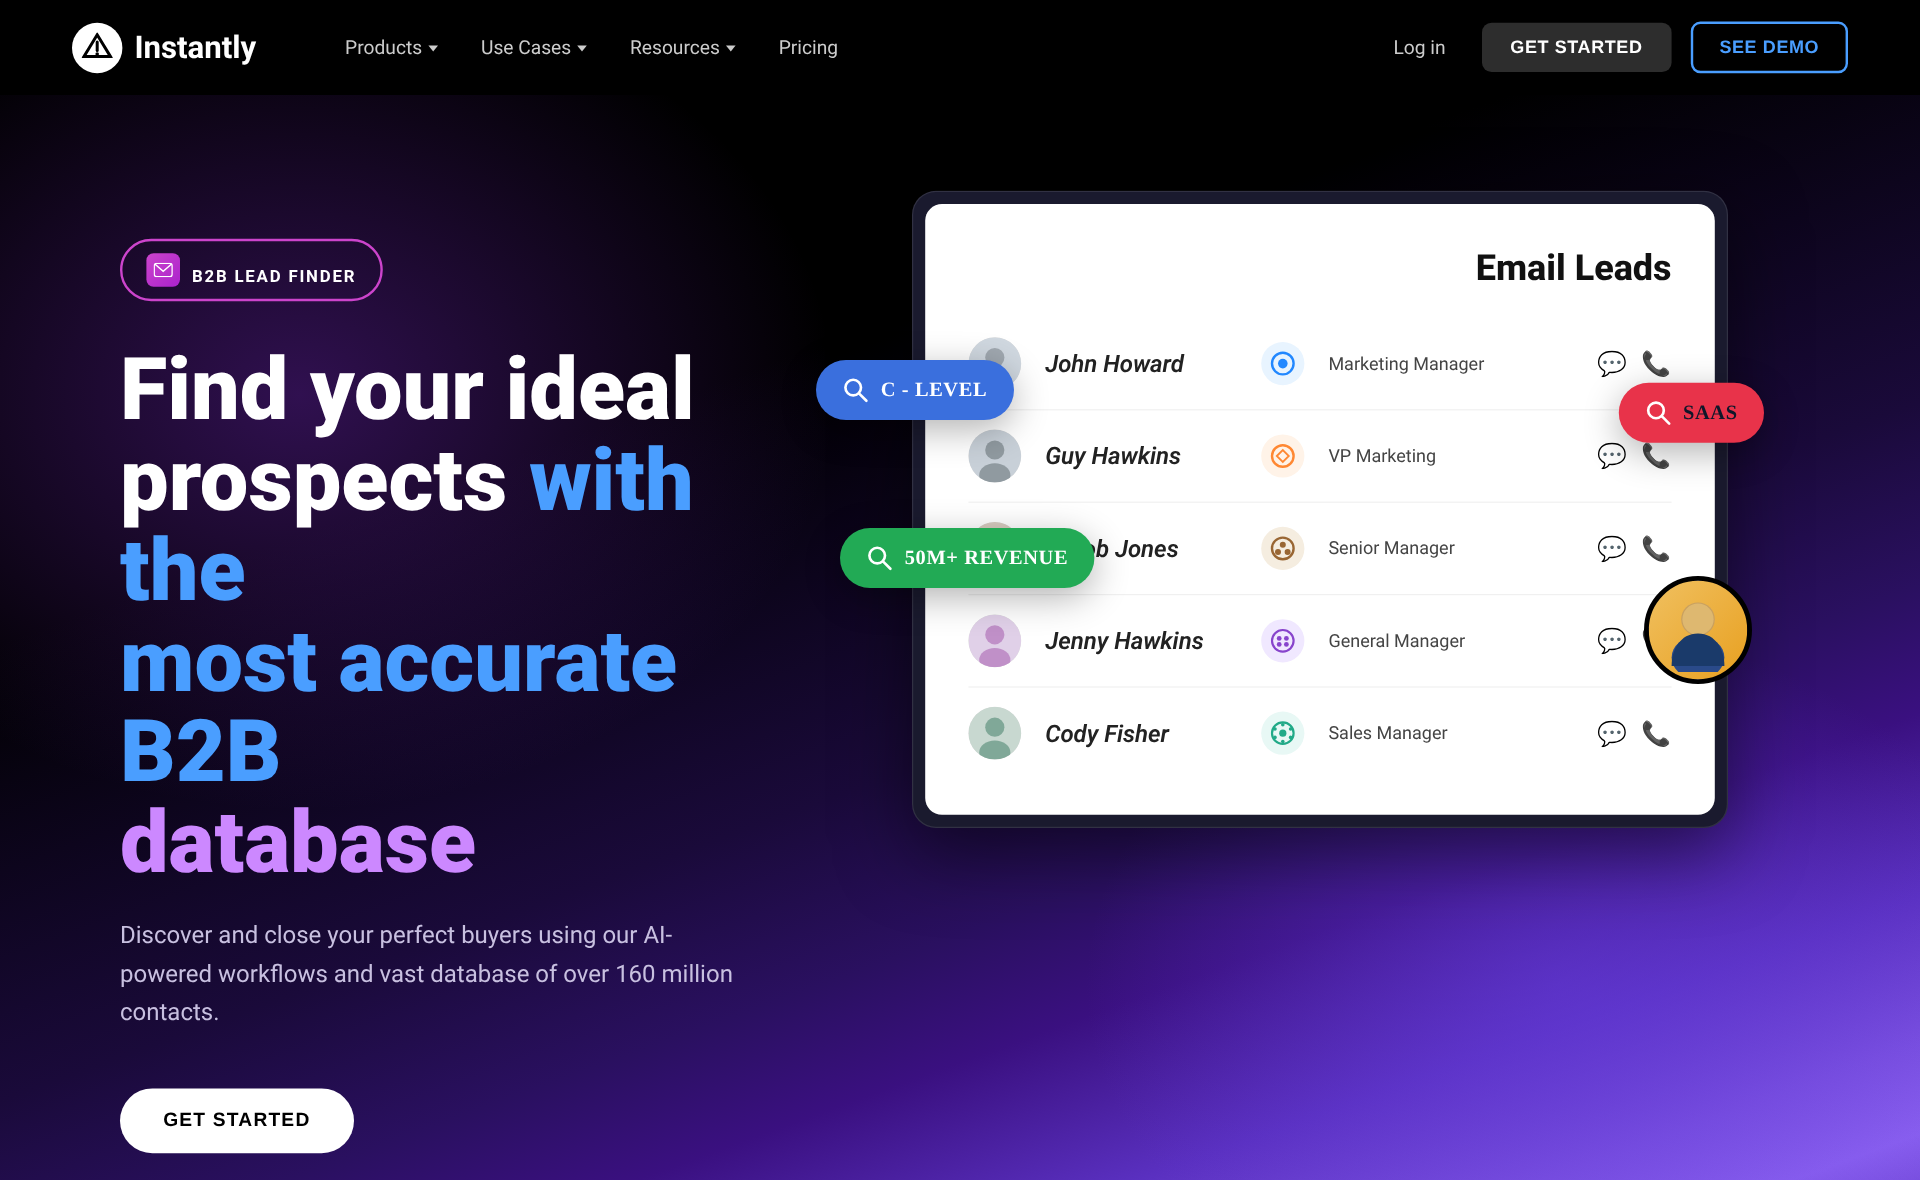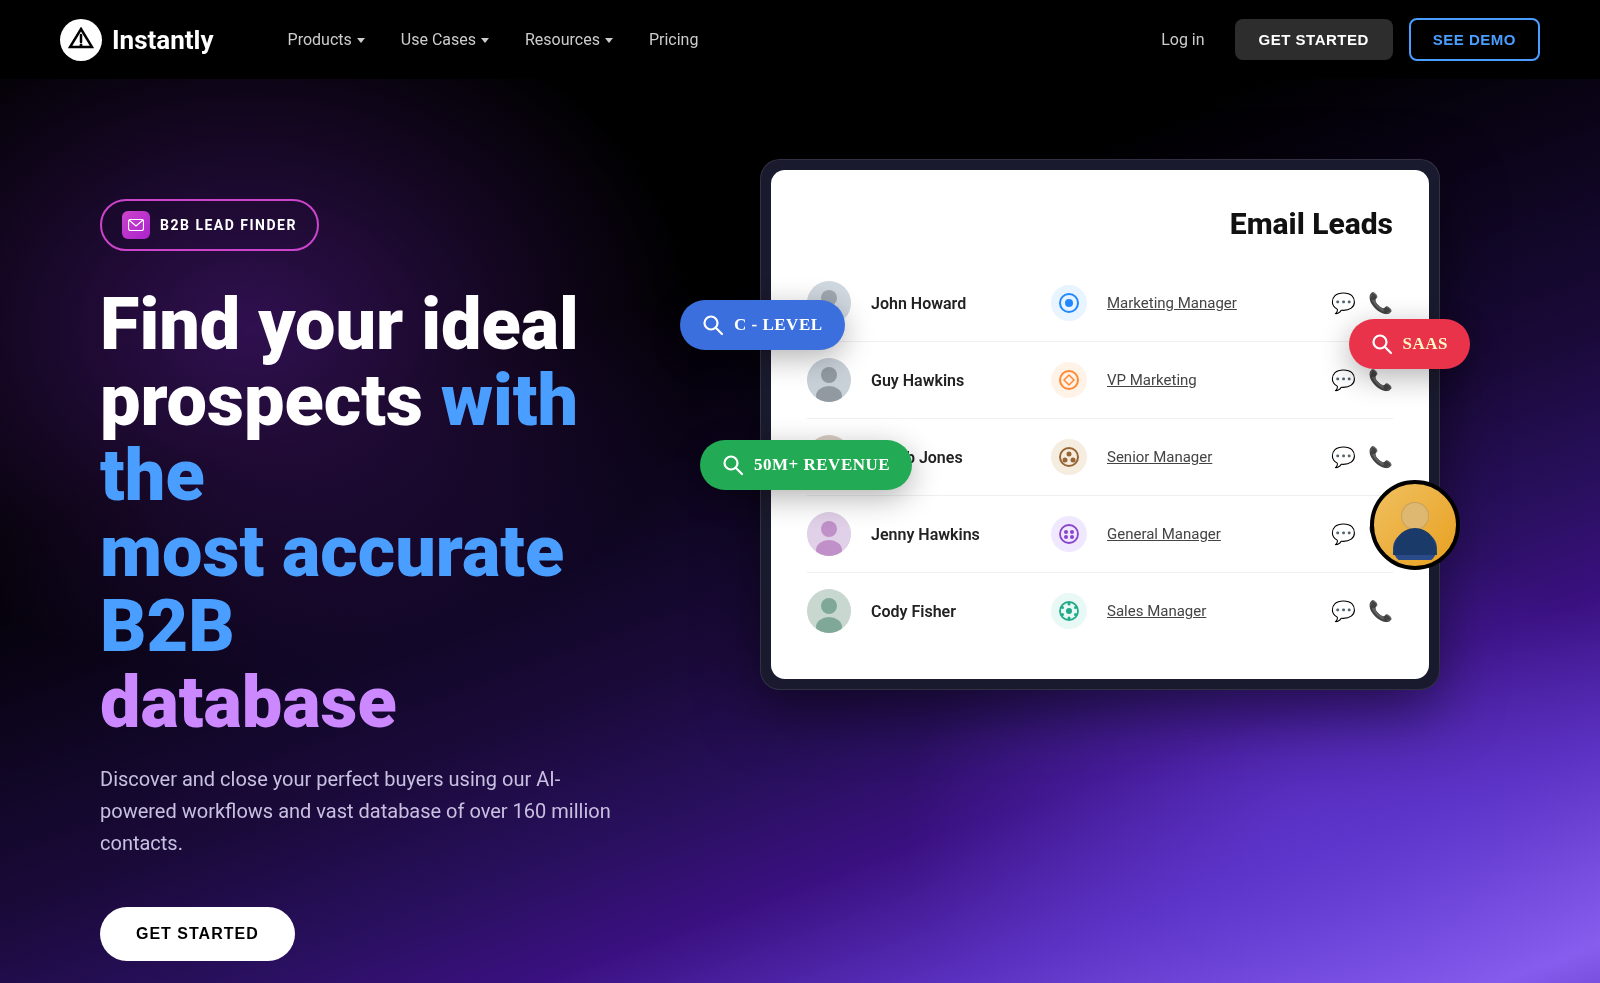--- a/index.html
+++ b/index.html
@@ -151,7 +151,7 @@
 
     .b2b-badge {
       display: inline-flex;
-      align-items: center;
+      align-items: flex-end;
       gap: 10px;
       background: transparent;
       border: 2px solid #cc44cc;

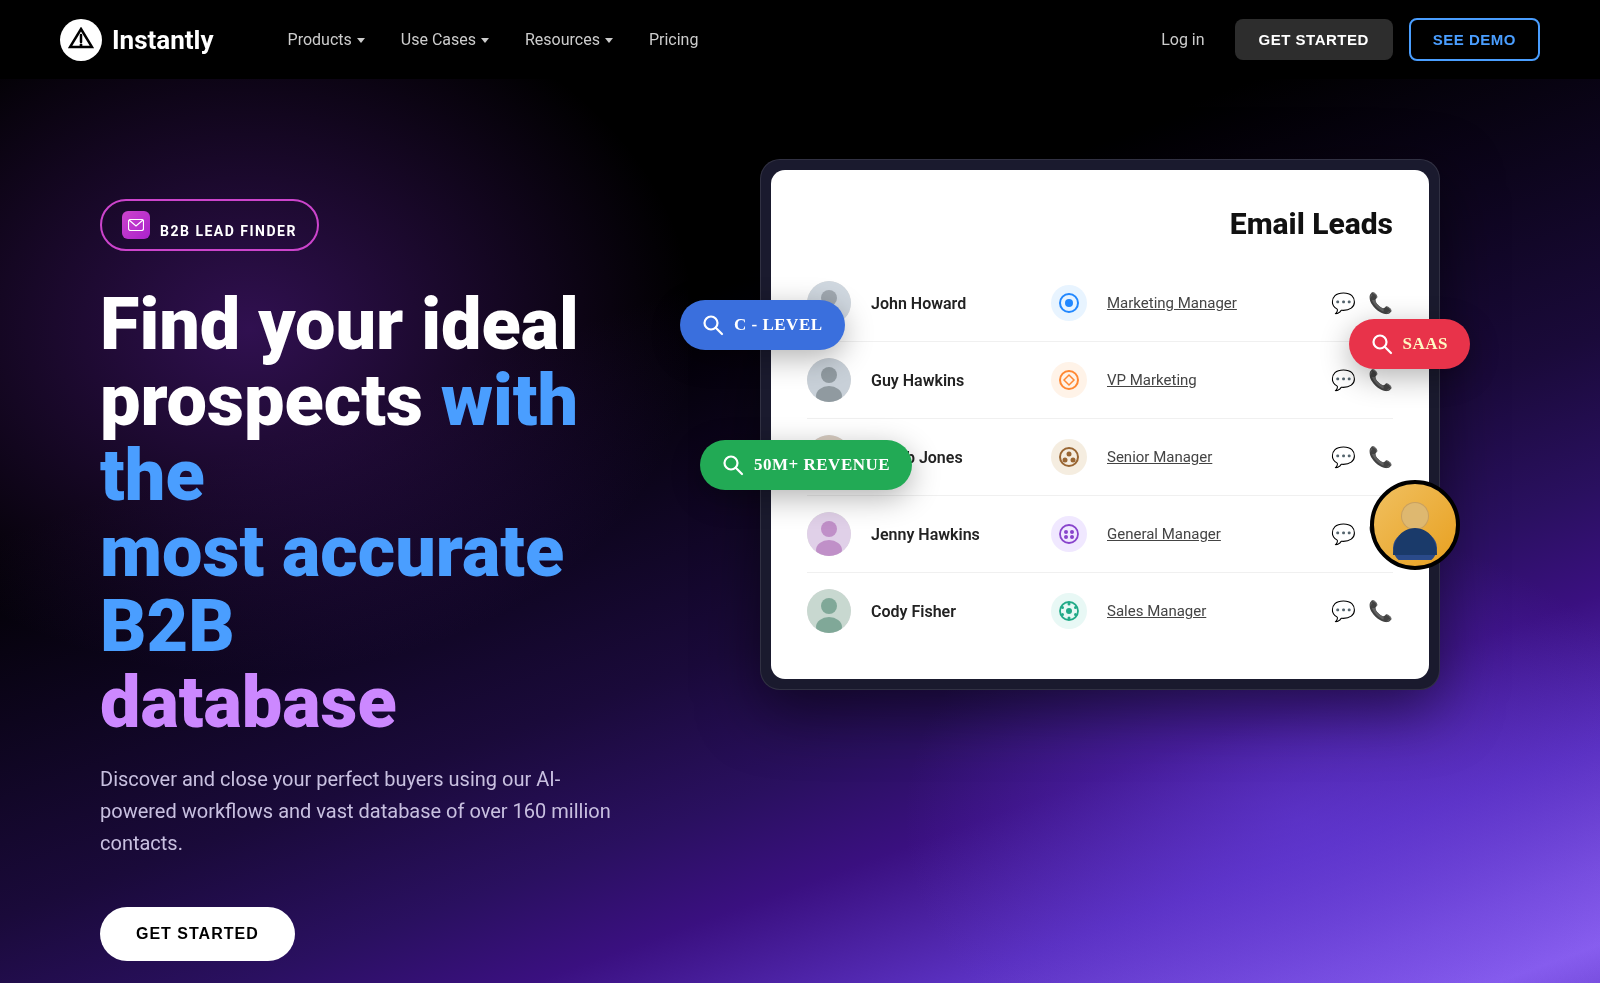--- a/index.html
+++ b/index.html
@@ -271,10 +271,11 @@
     }
 
     .lead-name {
-      font-size: 16px;
+      font-size: 20px;
       font-weight: 600;
       color: #222;
       flex: 0 0 160px;
+      font-style: italic;
     }
 
     .lead-role-icon {

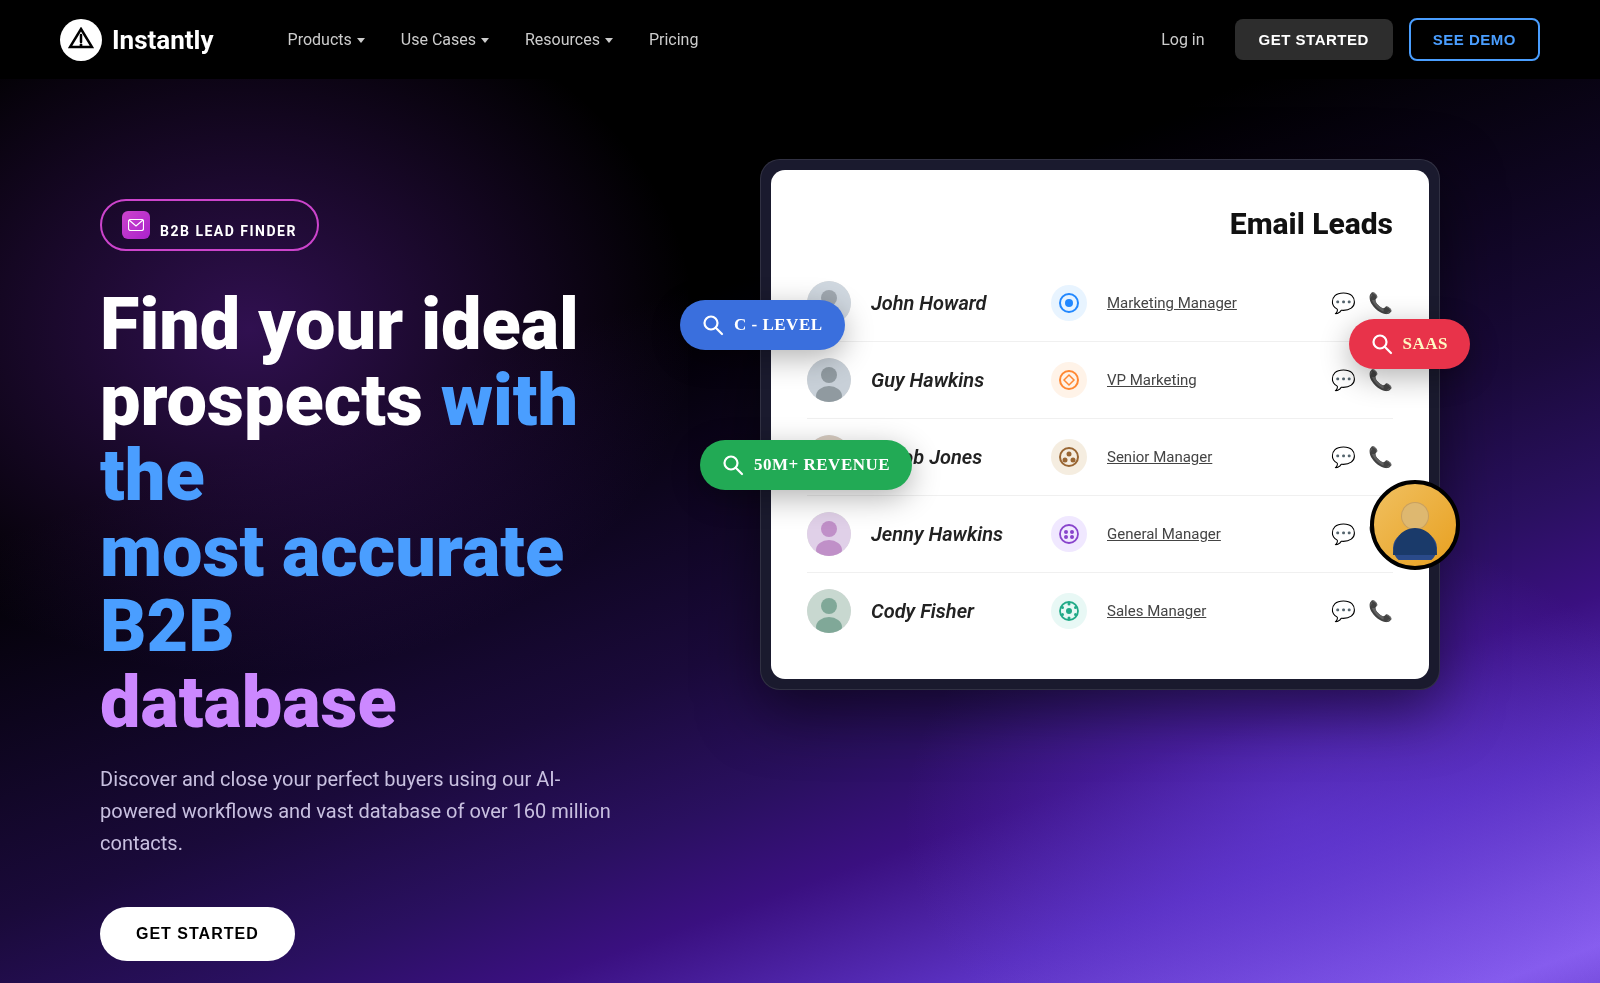--- a/index.html
+++ b/index.html
@@ -293,7 +293,6 @@
       font-size: 15px;
       color: #444;
       flex: 1;
-      text-decoration: underline;
     }
 
     .lead-actions {

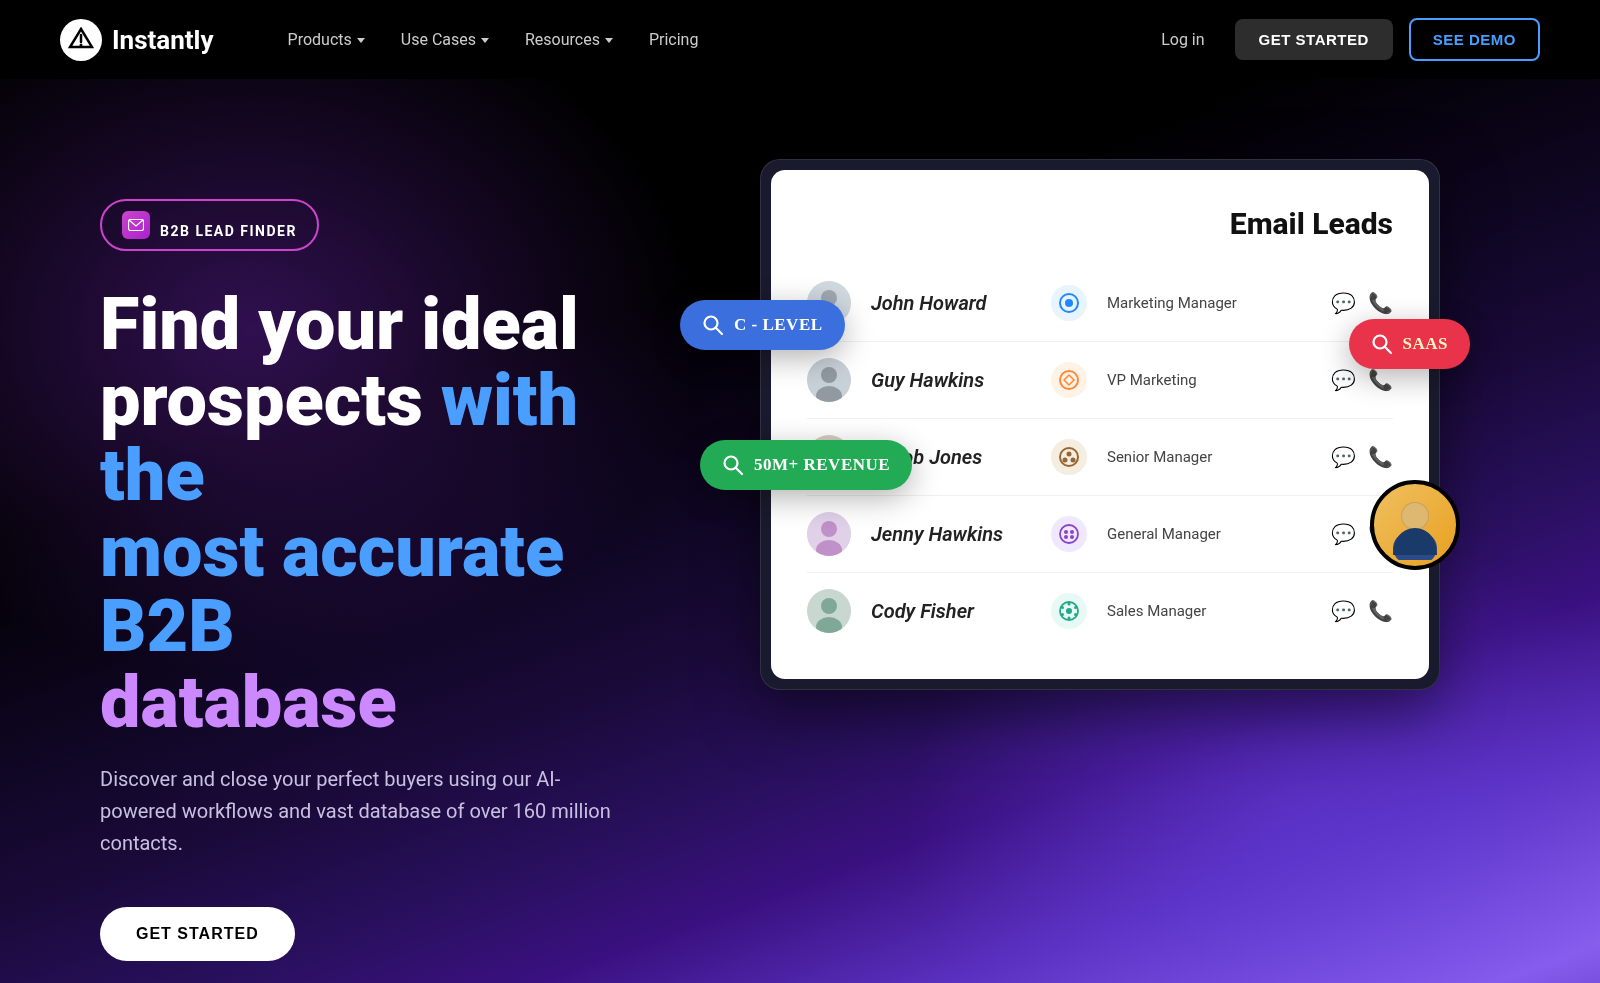--- a/index.html
+++ b/index.html
@@ -336,7 +336,7 @@
 
     .badge-saas {
       background: #e8334a;
-      color: #fef9c3;
+      color: #0f172a;
       top: 160px;
       right: -30px;
       z-index: 5;

